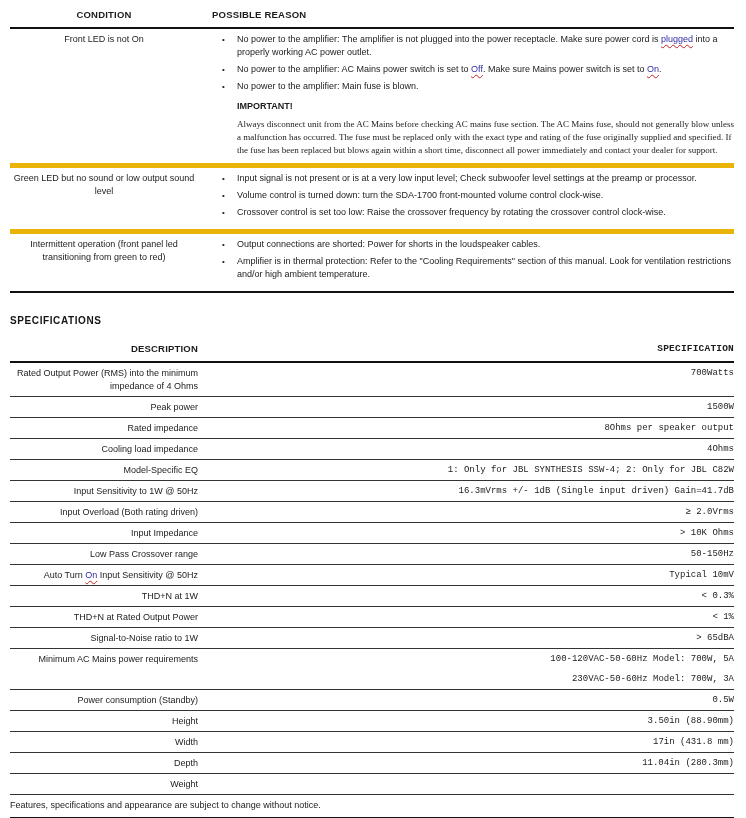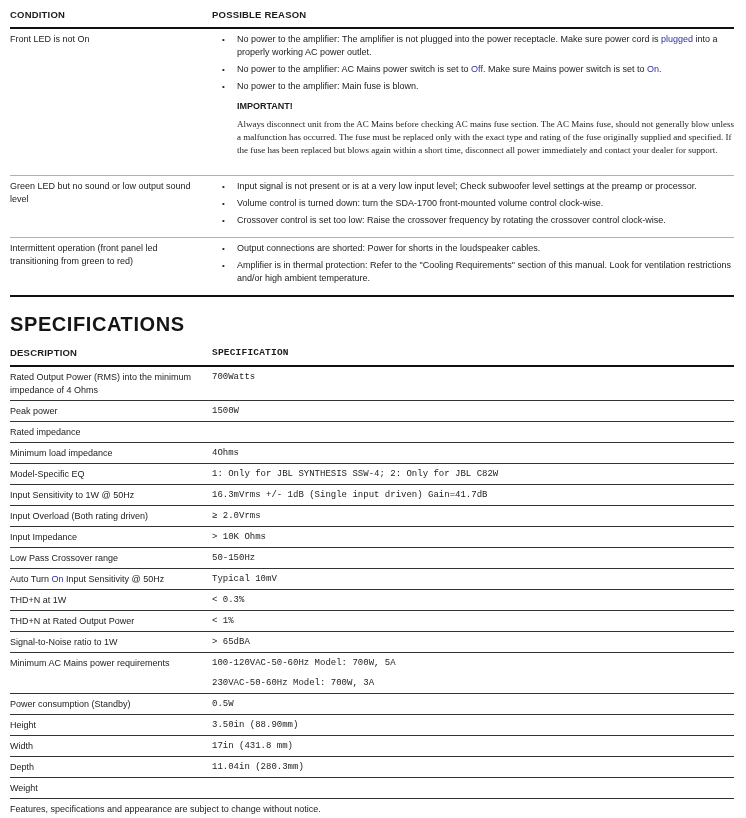--- a/index.html
+++ b/index.html
@@ -17,7 +17,7 @@
   .t-row { display: flex; border-bottom: 1px solid #eab308; padding: 4px 0 6px 0; }
   .t-row.t-head { border-bottom: 2px solid #111; padding: 3px 0 6px 0; }
   .t-row.last { border-bottom: 2px solid #111; }
-  .col-cond { width: 202px; flex: 0 0 202px; padding-right: 14px; }
+  .col-cond { width: 202px; flex: 0 0 202px; padding-right: 14px; text-align: center; }
   .col-reason { flex: 1 1 auto; }
   .th { font-weight: bold; font-size: 9.5px; letter-spacing: 0.2px; }
 

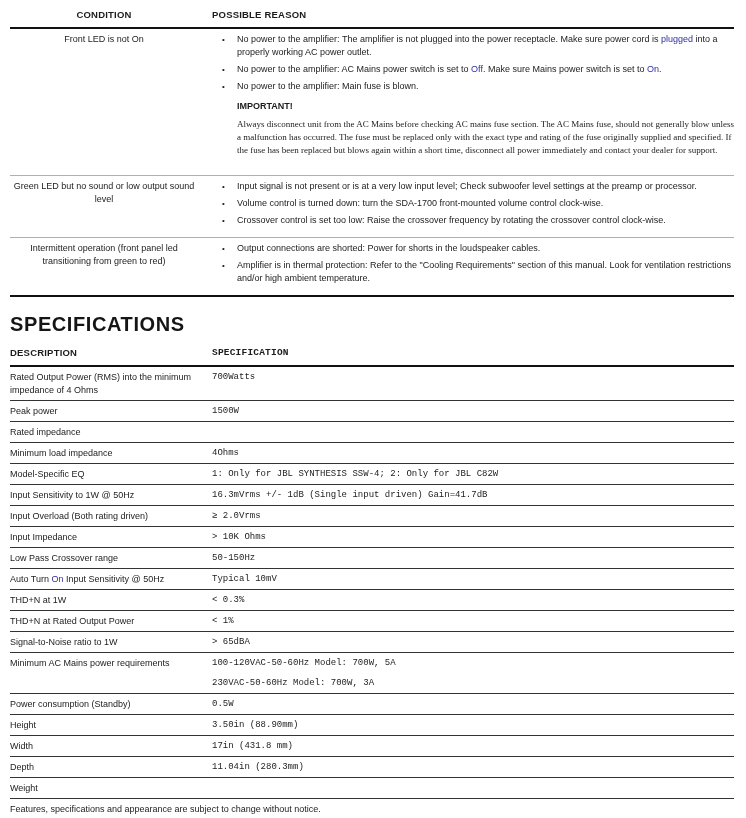--- a/index.html
+++ b/index.html
@@ -14,7 +14,7 @@
 
   
   .t-table { width: 100%; }
-  .t-row { display: flex; border-bottom: 1px solid #eab308; padding: 4px 0 6px 0; }
+  .t-row { display: flex; border-bottom: 5px solid #eab308; padding: 4px 0 6px 0; }
   .t-row.t-head { border-bottom: 2px solid #111; padding: 3px 0 6px 0; }
   .t-row.last { border-bottom: 2px solid #111; }
   .col-cond { width: 202px; flex: 0 0 202px; padding-right: 14px; text-align: center; }

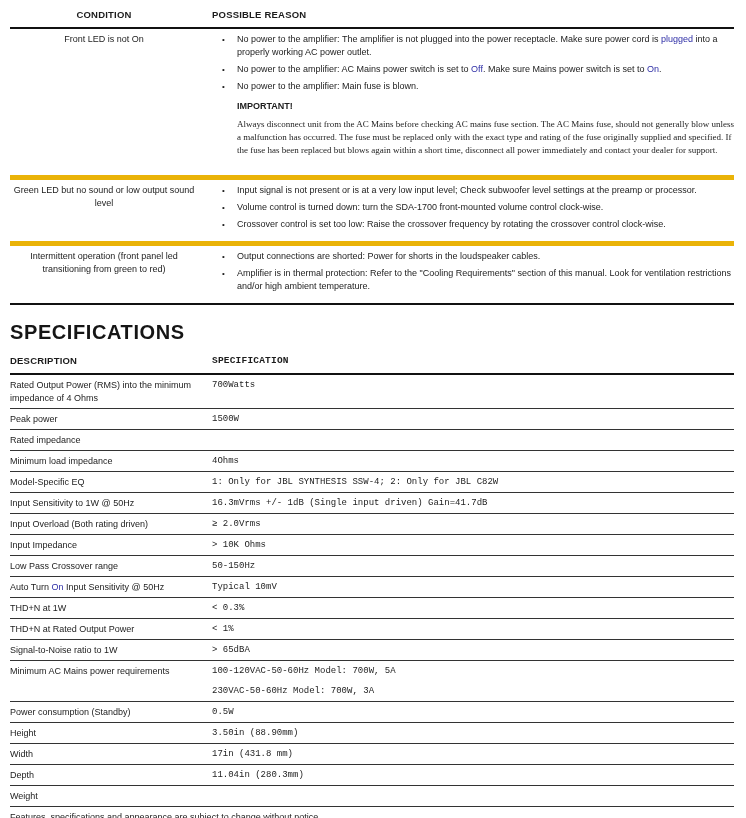--- a/index.html
+++ b/index.html
@@ -31,6 +31,7 @@
 
   .flagged {
     color: #2e2ea6;
+    text-decoration: underline;
     text-decoration-style: wavy;
     text-decoration-color: #c32222;
     text-decoration-thickness: 1px;

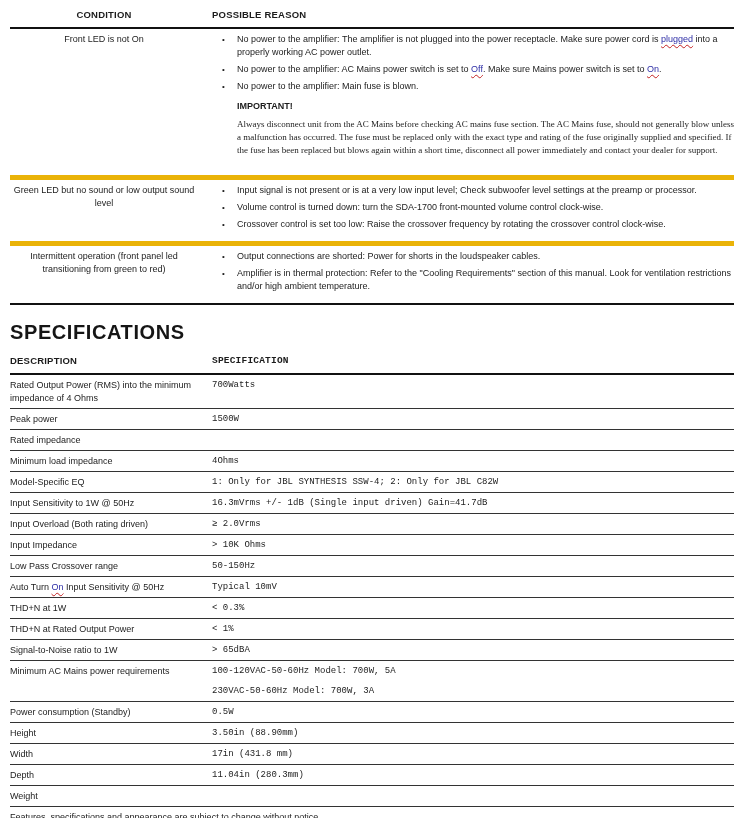--- a/index.html
+++ b/index.html
@@ -25,7 +25,7 @@
   .bullet .bm { flex: 0 0 15px; font-size: 8px; line-height: 13px; color: #222; }
   .bullet .bt { flex: 1 1 auto; }
 
-  .important { margin: 7px 0 12px 25px; }
+  .important { margin: 7px 0 0 25px; }
   .important .imp-label { font-weight: bold; }
   .important .imp-text { margin-top: 5px; font-family: Liberation Serif, serif; }
 

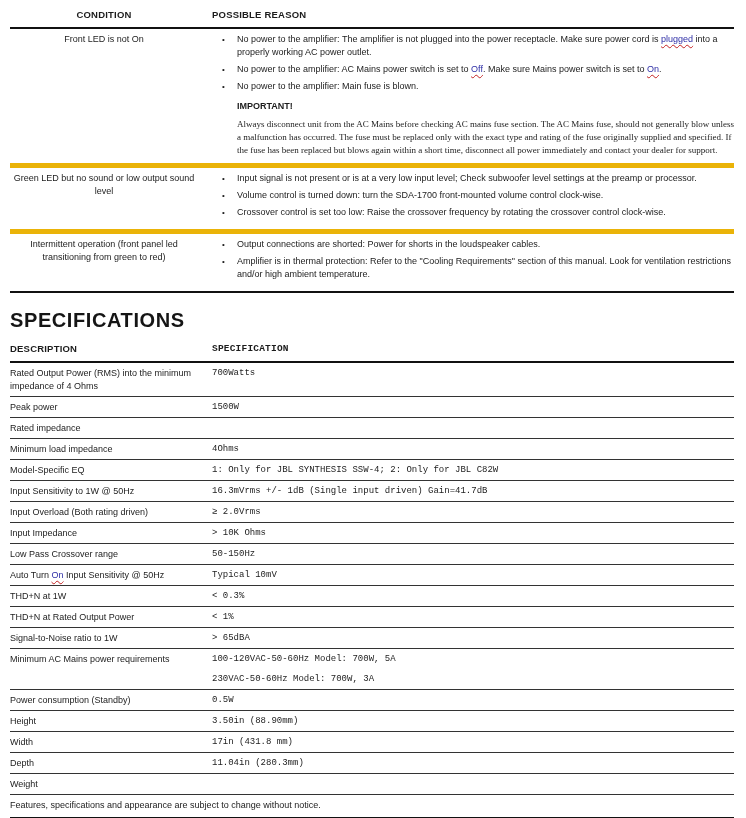--- a/index.html
+++ b/index.html
@@ -39,7 +39,7 @@
   }
 
   
-  .spec-title { font-size: 20px; font-weight: bold; letter-spacing: 0.6px; margin: 21px 0 0 0; color: #151515; }
+  .spec-title { font-size: 10px; font-weight: bold; letter-spacing: 0.6px; margin: 21px 0 0 0; color: #151515; }
   .s-table { width: 100%; margin-top: 12px; }
   .s-row { display: flex; border-bottom: 1px solid #333; padding: 4px 0 3px 0; }
   .s-row.s-head { border-bottom: 2px solid #111; padding: 3px 0 6px 0; }

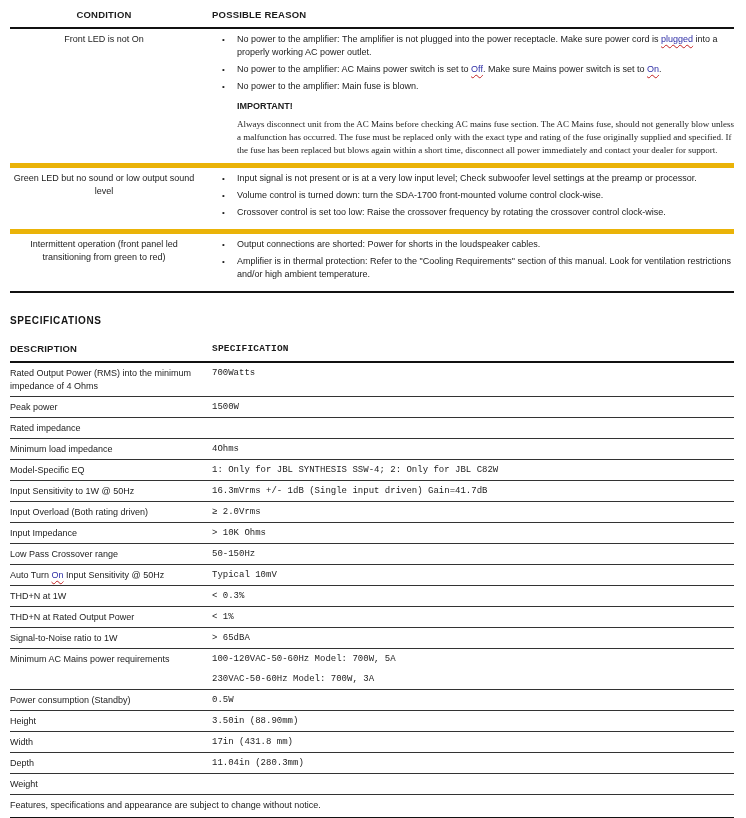--- a/index.html
+++ b/index.html
@@ -41,7 +41,7 @@
   
   .spec-title { font-size: 10px; font-weight: bold; letter-spacing: 0.6px; margin: 21px 0 0 0; color: #151515; }
   .s-table { width: 100%; margin-top: 12px; }
-  .s-row { display: flex; border-bottom: 1px solid #333; padding: 4px 0 3px 0; }
+  .s-row { display: flex; border-bottom: 1px solid #333; padding: 4px 0 3px 0; text-align: right; }
   .s-row.s-head { border-bottom: 2px solid #111; padding: 3px 0 6px 0; }
   .s-desc { width: 202px; flex: 0 0 202px; padding-right: 14px; }
   .s-spec { flex: 1 1 auto; font-family: Liberation Mono, monospace; }

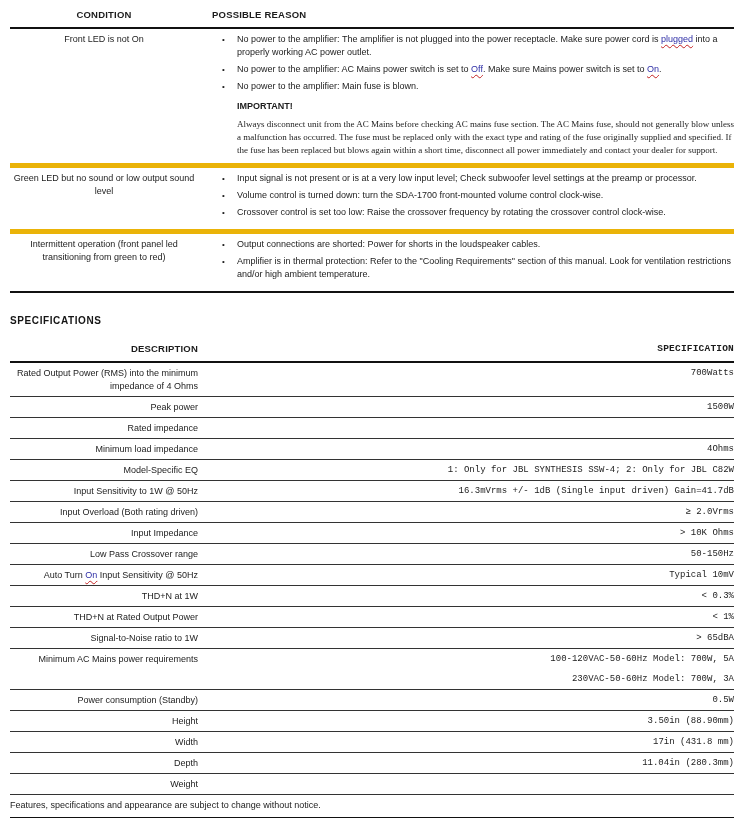--- a/index.html
+++ b/index.html
@@ -135,6 +135,7 @@
     </div>
     <div class="s-row">
       <div class="s-desc">Rated impedance</div>
+      <div class="s-spec">8Ohms per speaker output</div>
     </div>
     <div class="s-row">
       <div class="s-desc">Minimum load impedance</div>

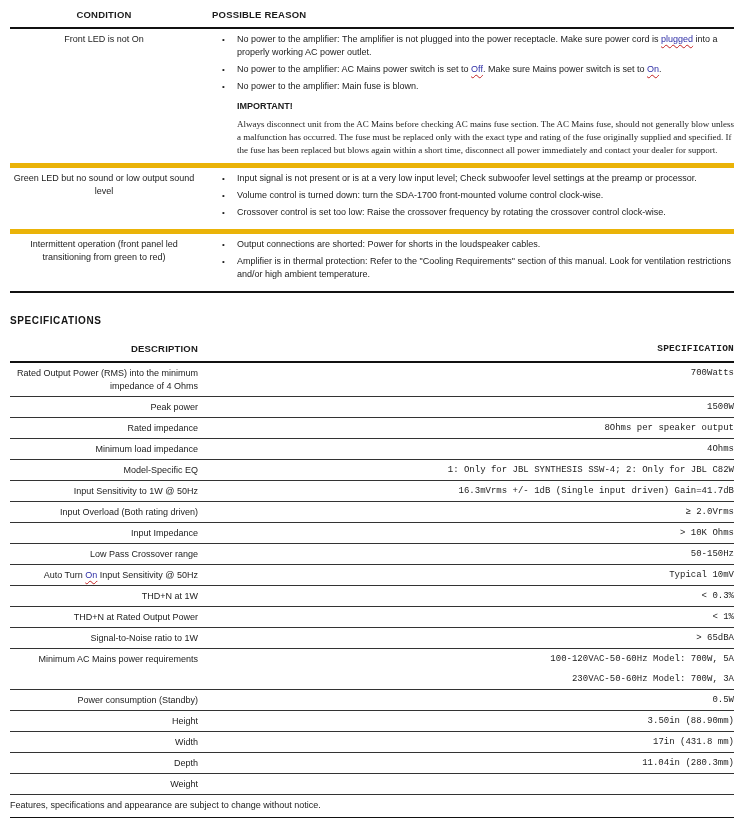--- a/index.html
+++ b/index.html
@@ -138,7 +138,7 @@
       <div class="s-spec">8Ohms per speaker output</div>
     </div>
     <div class="s-row">
-      <div class="s-desc">Minimum load impedance</div>
+      <div class="s-desc">Cooling load impedance</div>
       <div class="s-spec">4Ohms</div>
     </div>
     <div class="s-row">

